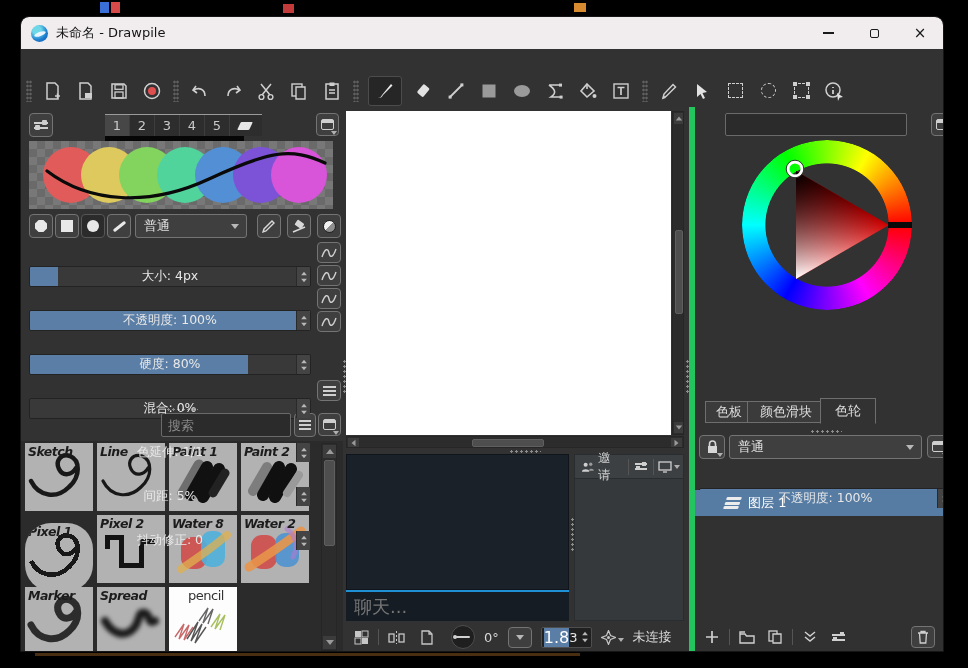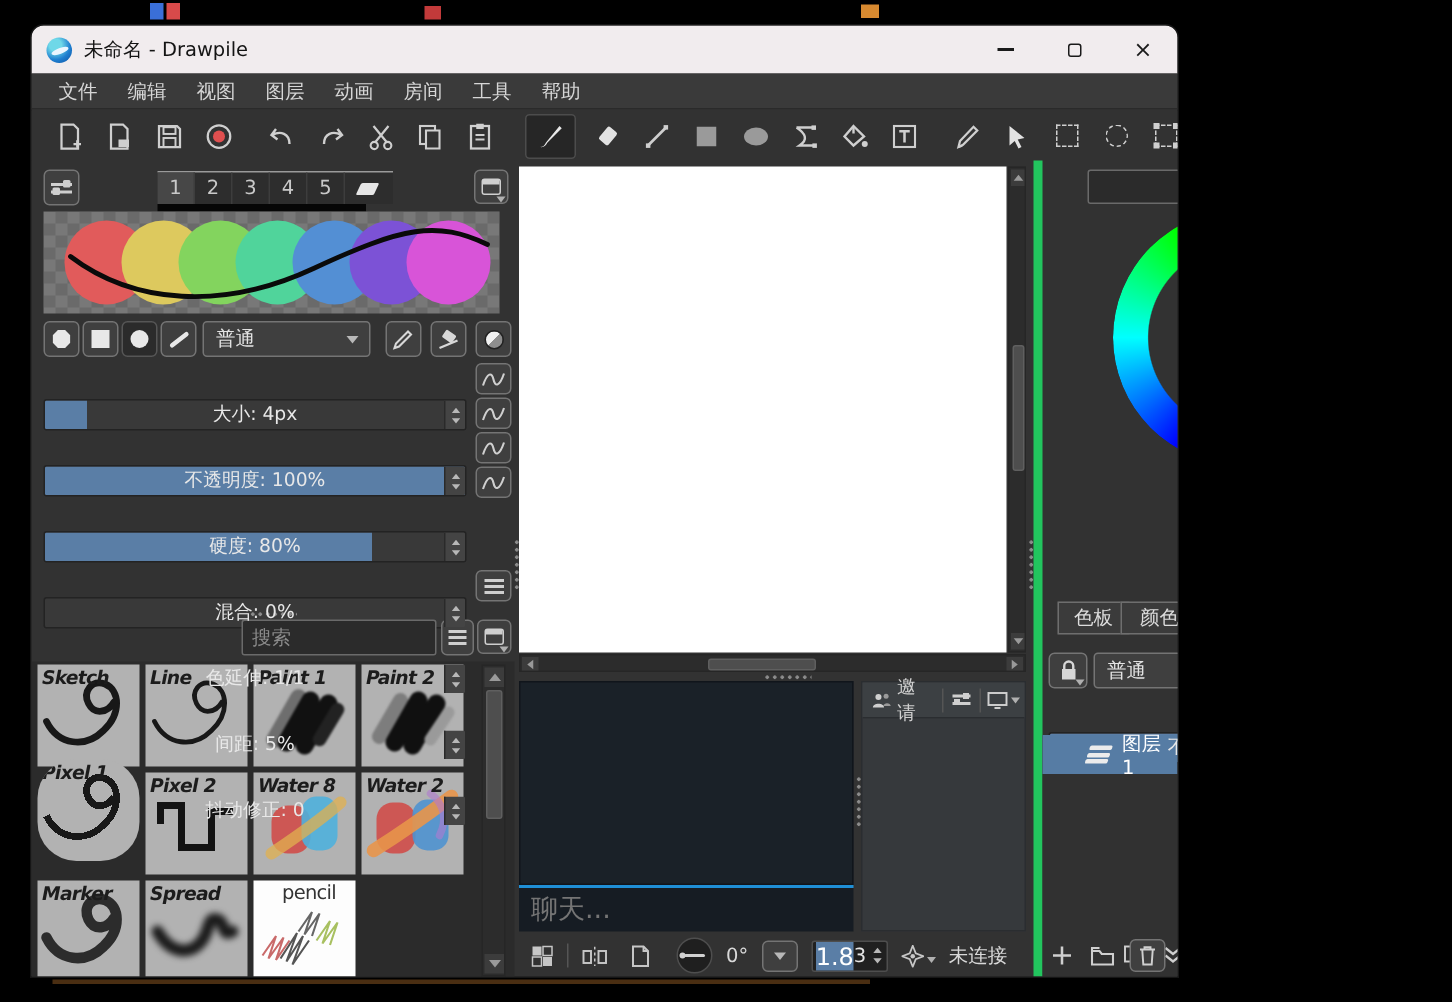--- a/index.html
+++ b/index.html
@@ -15,7 +15,7 @@
   html,body{background:#000;}
   .stage{position:relative;width:968px;height:668px;background:#000;overflow:hidden;}
   .abs{position:absolute;}
-  .window{position:absolute;left:20px;top:16px;width:766px;height:636px;background:var(--dock);
+  .window{position:absolute;left:20px;top:16px;width:924px;height:636px;background:var(--dock);
           border-radius:9px 9px 0 0;border:1px solid #161616;overflow:hidden;}
   
   .titlebar{position:absolute;left:0;top:0;right:0;height:32px;background:#f1ecee;border-radius:8px 8px 0 0;

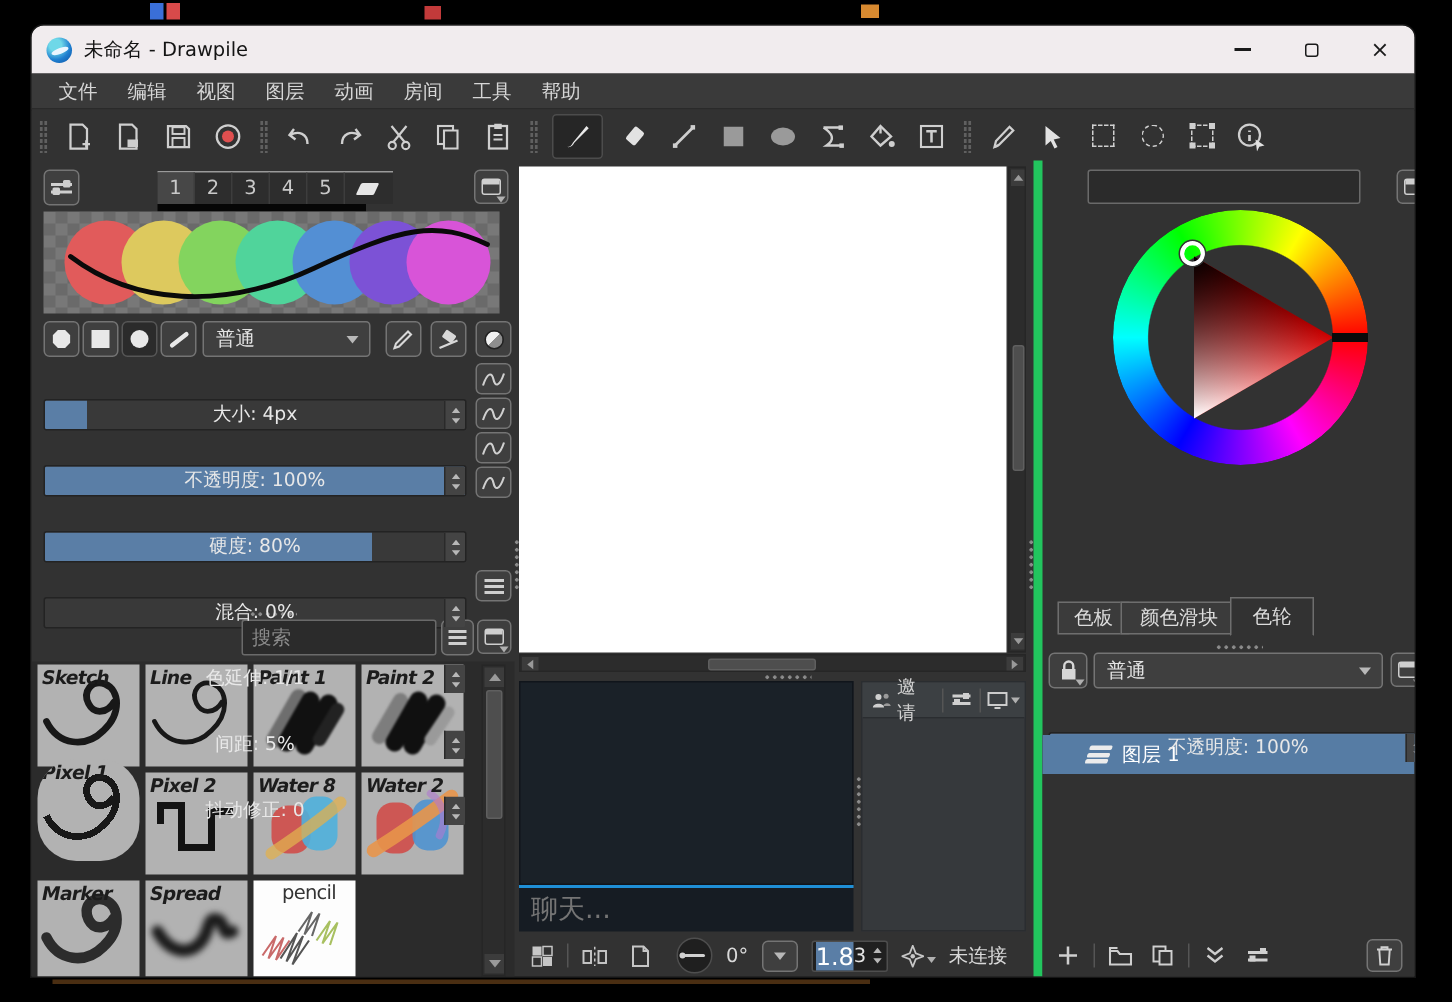--- a/index.html
+++ b/index.html
@@ -122,16 +122,6 @@
       </div>
     </div>
 
-    <div class="menubar">
-      <div class="menuitem">文件</div>
-      <div class="menuitem">编辑</div>
-      <div class="menuitem">视图</div>
-      <div class="menuitem">图层</div>
-      <div class="menuitem">动画</div>
-      <div class="menuitem">房间</div>
-      <div class="menuitem">工具</div>
-      <div class="menuitem">帮助</div>
-    </div>
 
     <div class="toolbar">
       <div class="tbdrag"></div>

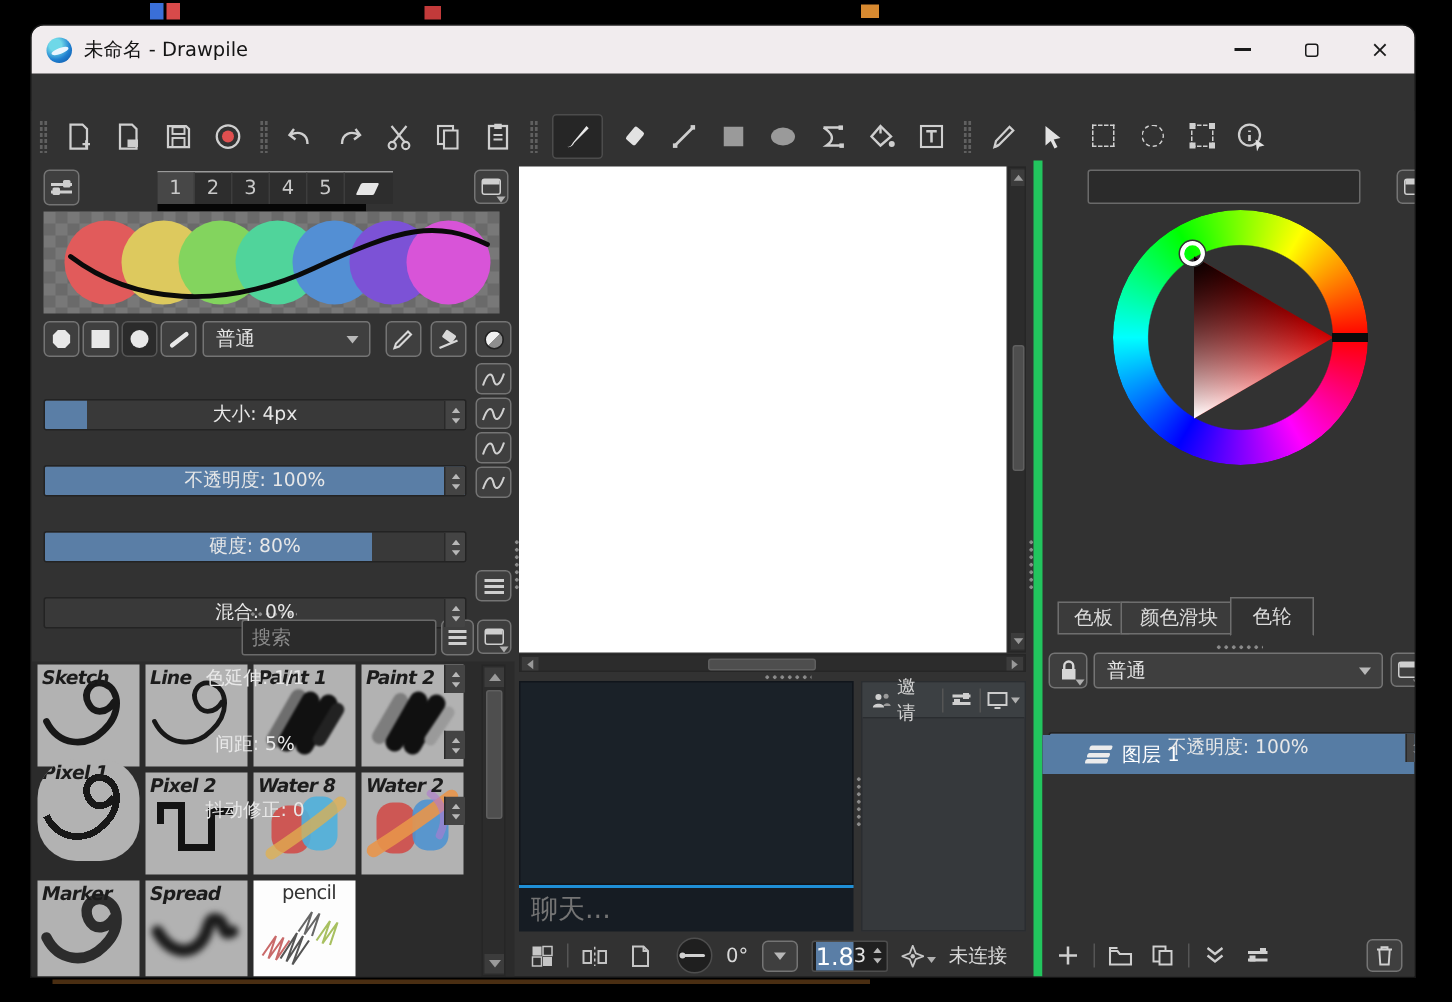--- a/index.html
+++ b/index.html
@@ -473,7 +473,7 @@
           <span class="bl">Paint 2</span>
         </div>
 
-        <div class="cell" style="left:4px;top:65px;border-radius:26px;">
+        <div class="cell" style="left:4px;top:82px;border-radius:26px;">
           <svg width="68" height="68" style="shape-rendering:crispedges;">
               <path d="M6 38 C14 54 32 56 44 44 C56 33 55 17 45 13 C36 10 30 18 34 26 C38 34 47 32 51 25" fill="none" stroke="#181818" stroke-width="4.5"></path>
             </svg>

